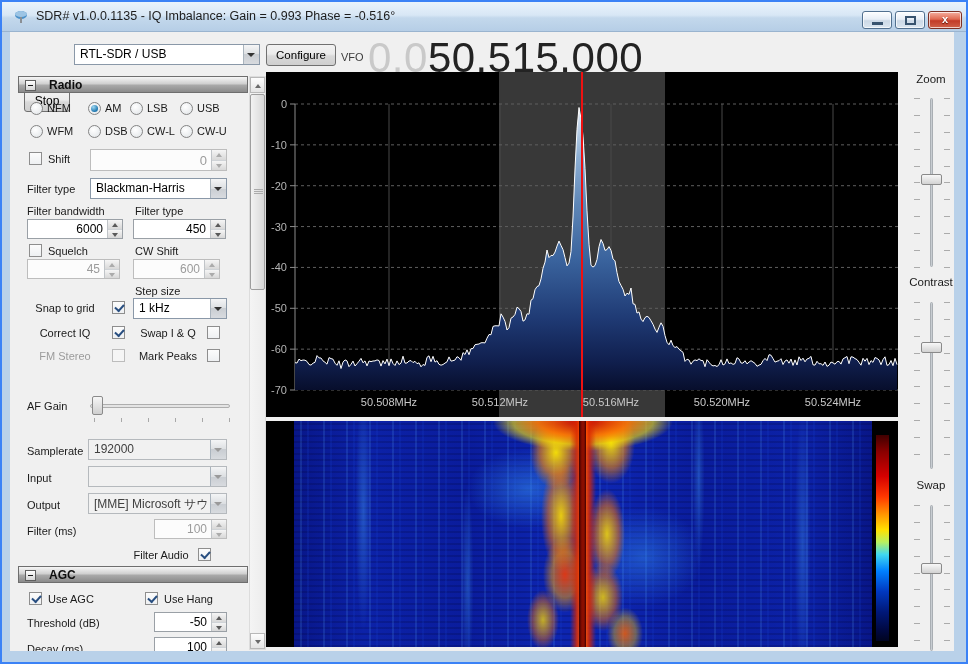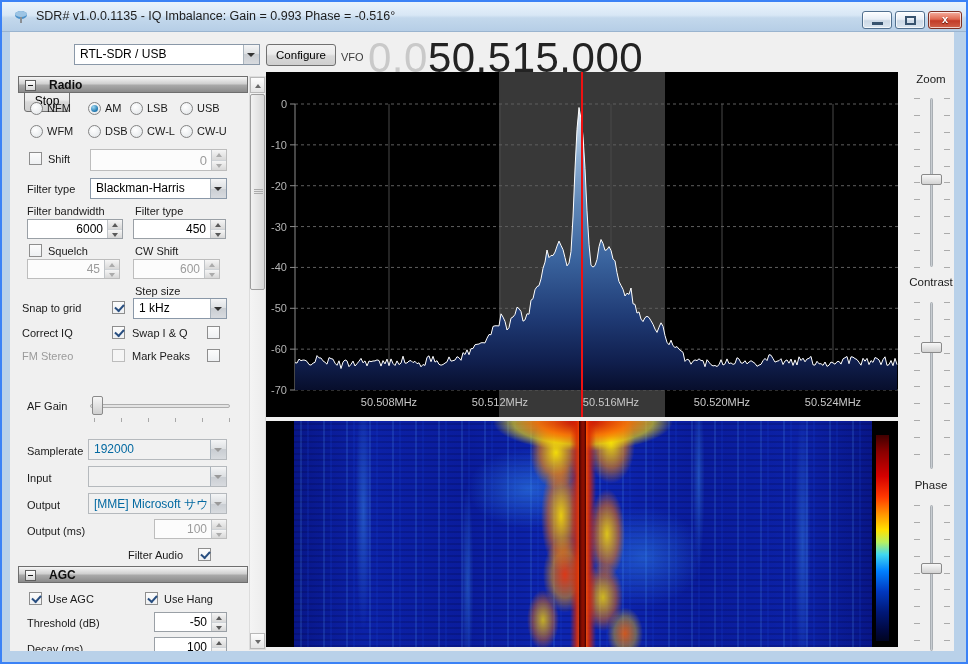--- a/index.html
+++ b/index.html
@@ -53,7 +53,7 @@
   .phead .colbox::after{content:"";position:absolute;left:2px;top:4px;width:5px;height:1px;background:#1a1a1a;}
   .lbl{position:absolute;font-size:11px;color:#1a1a1a;white-space:nowrap;}
   .lbl.dim{color:#9b9b9b;}
-  .lbl.r{text-align:left;}
+  .lbl.r{text-align:center;}
   
   .cb{position:absolute;width:13px;height:13px;border:1px solid #8e8e8e;background:linear-gradient(180deg,#fcfcfc,#eef0f2);}
   .cb.checked::after{content:"";position:absolute;left:2px;top:2px;width:7px;height:4px;border-left:2px solid #284e80;border-bottom:2px solid #284e80;transform:rotate(-48deg);}

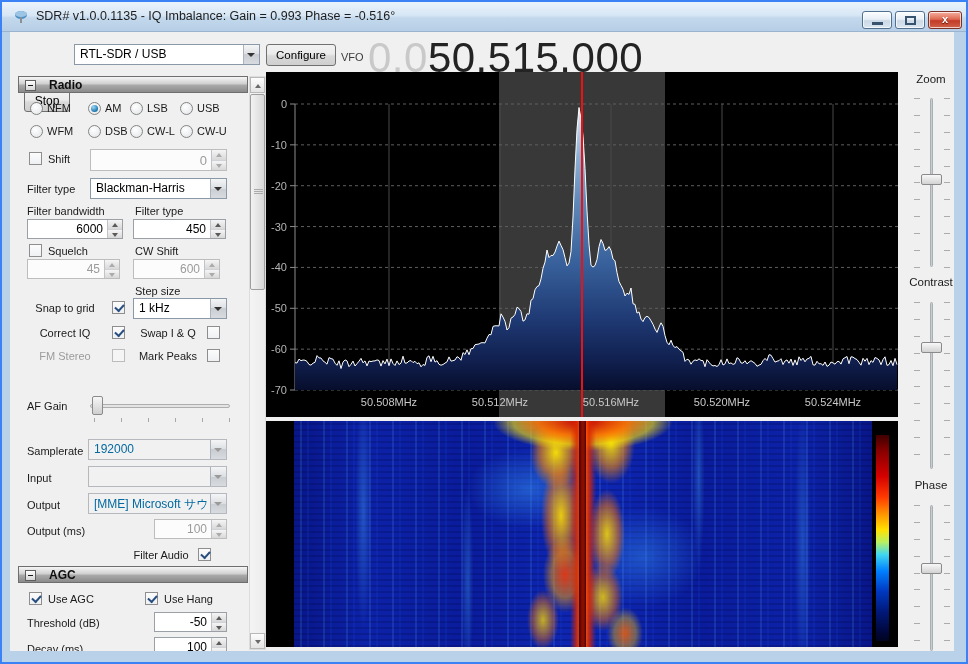--- a/index.html
+++ b/index.html
@@ -30,7 +30,7 @@
     background:linear-gradient(180deg,#f4f5f6,#dcdfe2 50%,#c9cdd2 50%,#d8dbdf);border-left:1px solid #aab4bd;}
   .combo .arr{position:absolute;right:4px;top:8px;width:0;height:0;border-left:4px solid transparent;border-right:4px solid transparent;border-top:4px solid #333;}
   .combo.dis{background:#f1f1f1;border-color:#b5b9bd;}
-  .combo.dis .ct{color:#0369a1;}
+  .combo.dis .ct{color:#404040;}
   .combo.dis .arr{border-top-color:#9a9a9a;}
   .numbox{position:absolute;height:20px;border:1px solid #9aa0a6;background:#fff;font-size:12px;}
   .numbox .val{position:absolute;right:19px;top:2px;font-size:12px;color:#000;}

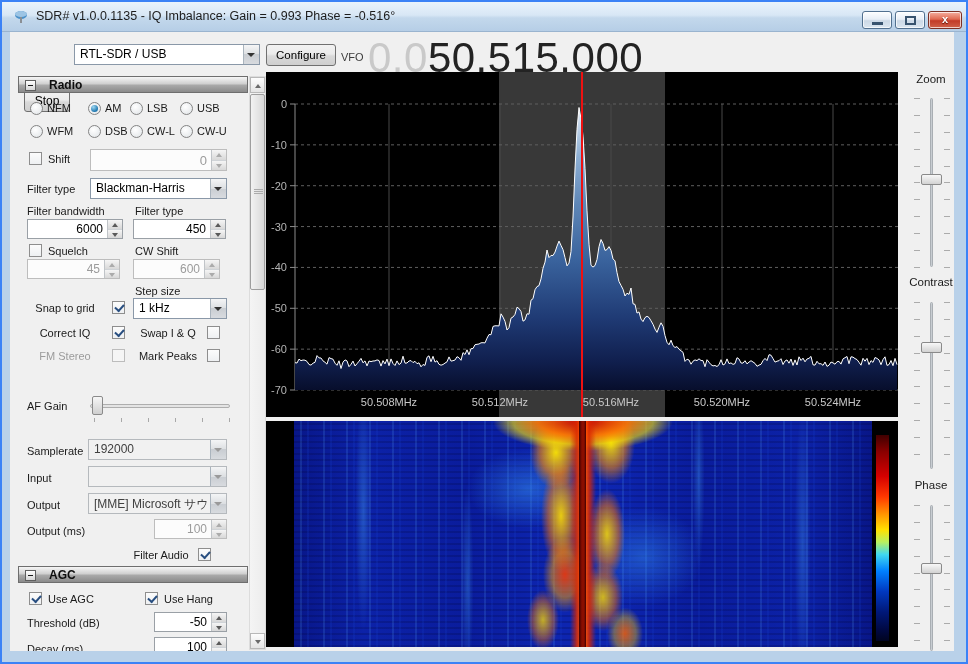--- a/index.html
+++ b/index.html
@@ -408,7 +408,7 @@
     <div class="vtrack" style="left:920px;top:270px;height:167px;"></div>
     <div class="vthumb" style="left:911px;top:310px;"></div>
 
-    <span class="vlabel" style="left:891px;top:447px;">Phase</span>
+    <span class="vlabel" style="left:891px;top:447px;">Swap</span>
     <div class="vticks" style="left:904px;top:473px;height:146px;"></div>
     <div class="vticks" style="left:934px;top:473px;height:146px;"></div>
     <div class="vtrack" style="left:920px;top:473px;height:146px;"></div>

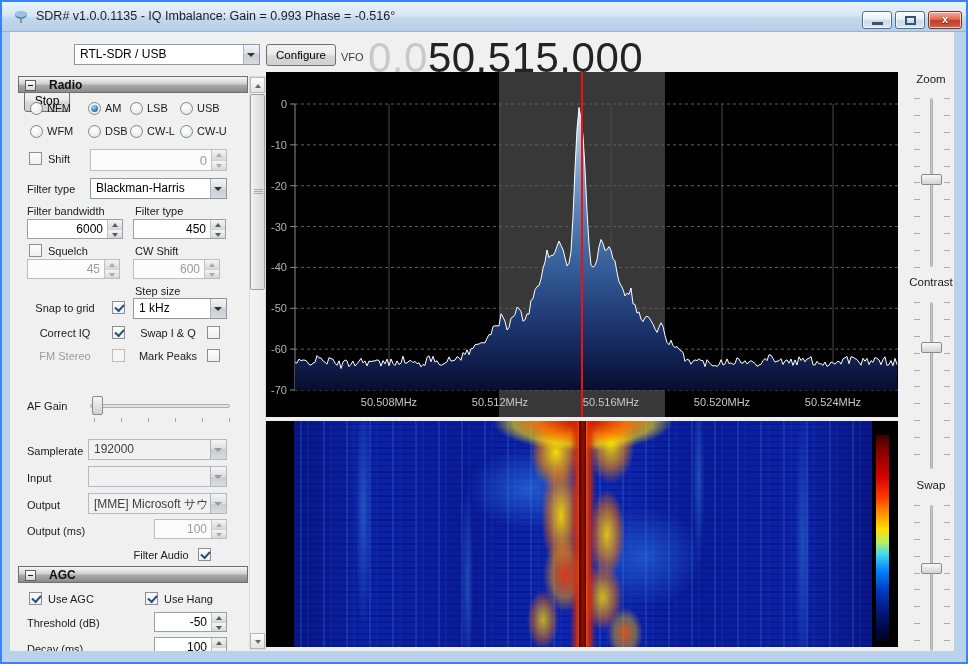--- a/index.html
+++ b/index.html
@@ -288,7 +288,7 @@
           <i class="arr"></i>
         </span>
     </div>
-    <span class="lbl" style="left:17px;top:493px;">Output (ms)</span>
+    <span class="lbl" style="left:17px;top:493px;">Filter (ms)</span>
     <div class="numbox dis" style="left:144px;top:487px;width:73px;">
       <span class="val">100</span>
       <span class="spin">

